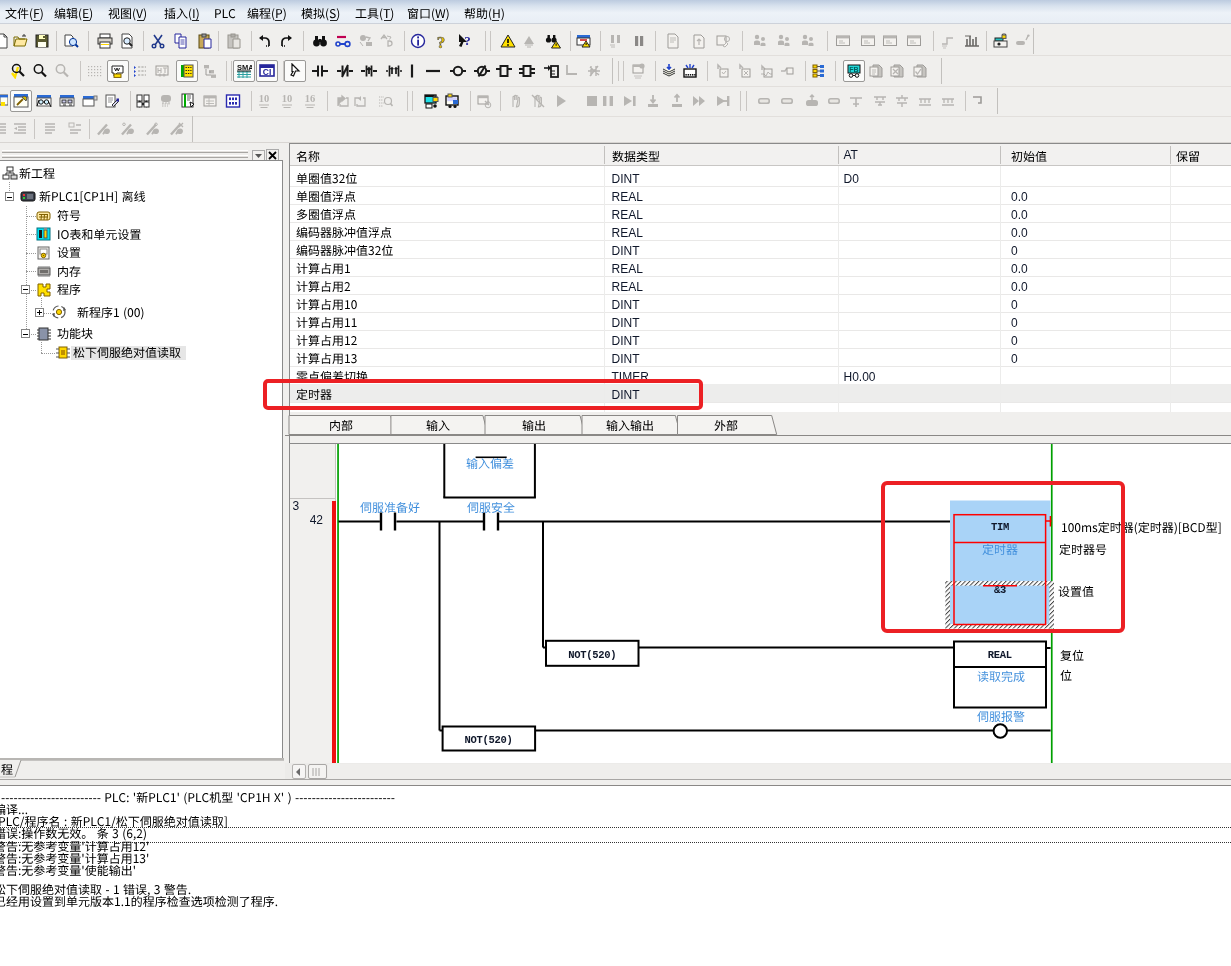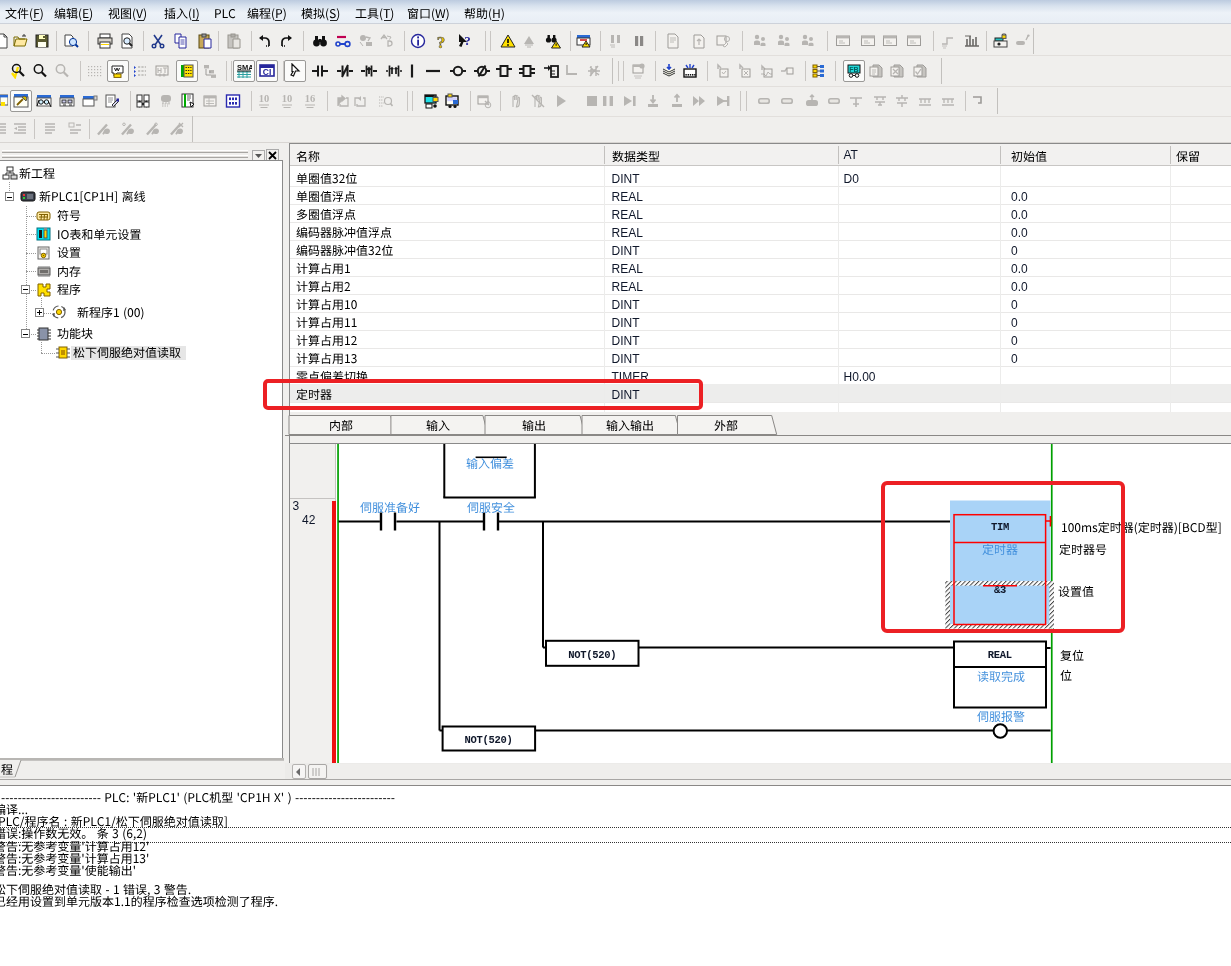--- a/index.html
+++ b/index.html
@@ -1376,7 +1376,7 @@
 <div class="abs" style="left:290px;top:444px;width:46px;height:319px;background:#f1f0ee;border-right:1px solid #c5c3c1"></div>
 <div class="abs" style="left:290px;top:497.5px;width:46px;height:1px;background:#c5c3c1"></div>
 <div class="tt" style="left:292.5px;top:499px">3</div>
-<div class="tt" style="left:302px;top:513px;width:21px;text-align:left">42</div>
+<div class="tt" style="left:302px;top:513px;width:21px;text-align:right">42</div>
 <div class="abs" style="left:332.3px;top:500.8px;width:3.7px;height:262px;background:#ee1111"></div>
 <svg class="abs" style="left:337px;top:443.5px" width="894" height="319.5">
     <defs>

